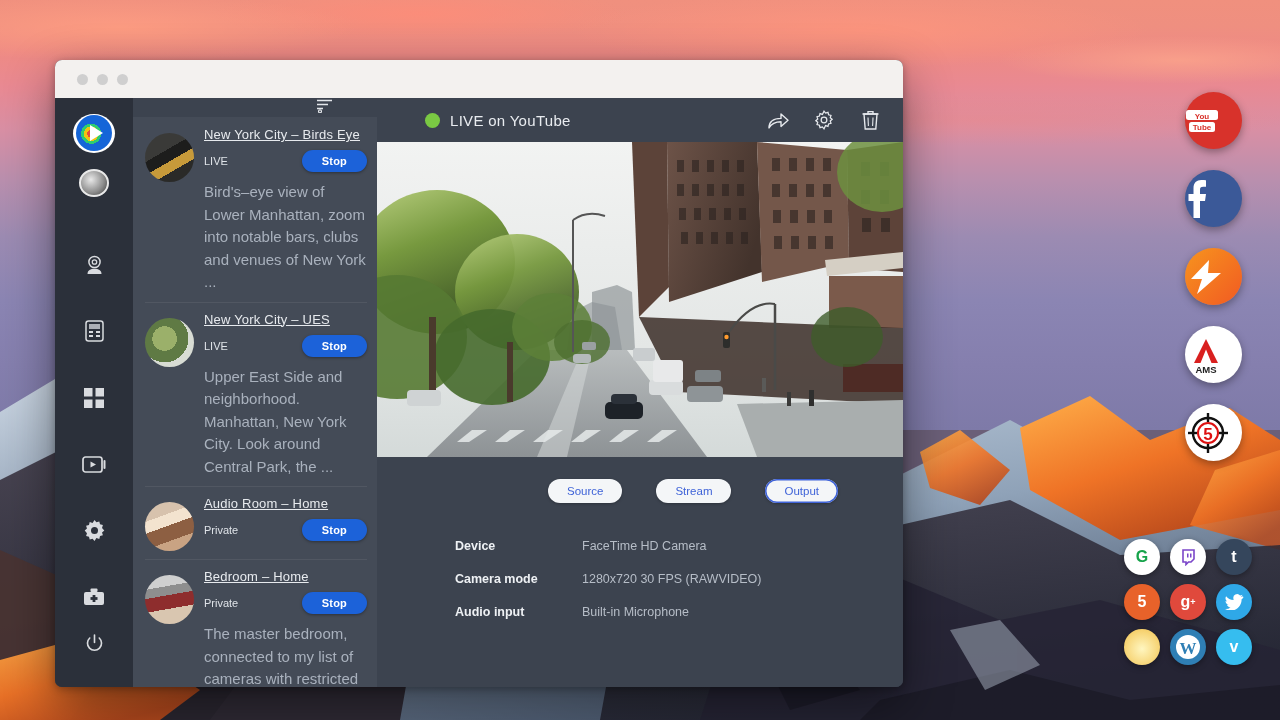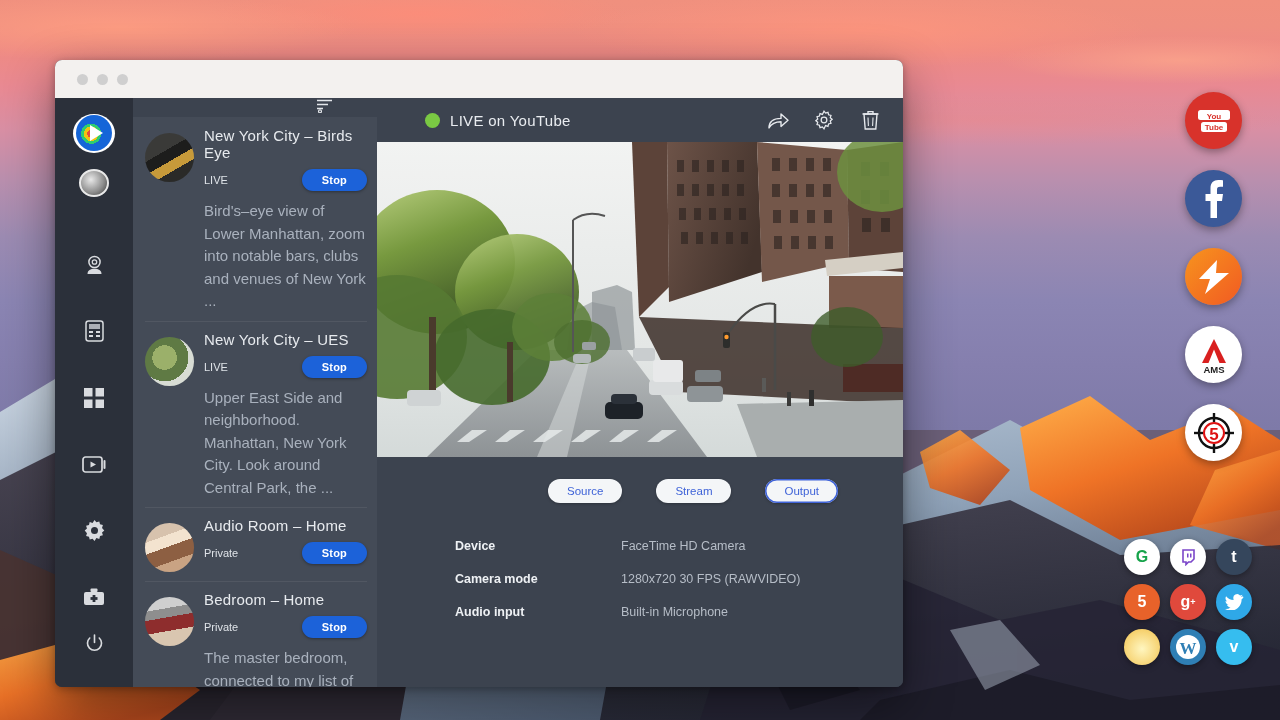--- a/index.html
+++ b/index.html
@@ -148,7 +148,7 @@
   .launcher { position:absolute; right:38px; top:92px; display:flex; flex-direction:column; gap:21px; }
   .lbadge {
     width:57px;height:57px;border-radius:50%;
-    display:flex;align-items:center;justify-content:center;cursor:pointer;
+    display:flex;align-items:center;cursor:pointer;
     box-shadow:0 3px 9px rgba(0,0,0,.35);
   }
   .lb-yt{background:#d8322b;} .lb-fb{background:#3b5998;}

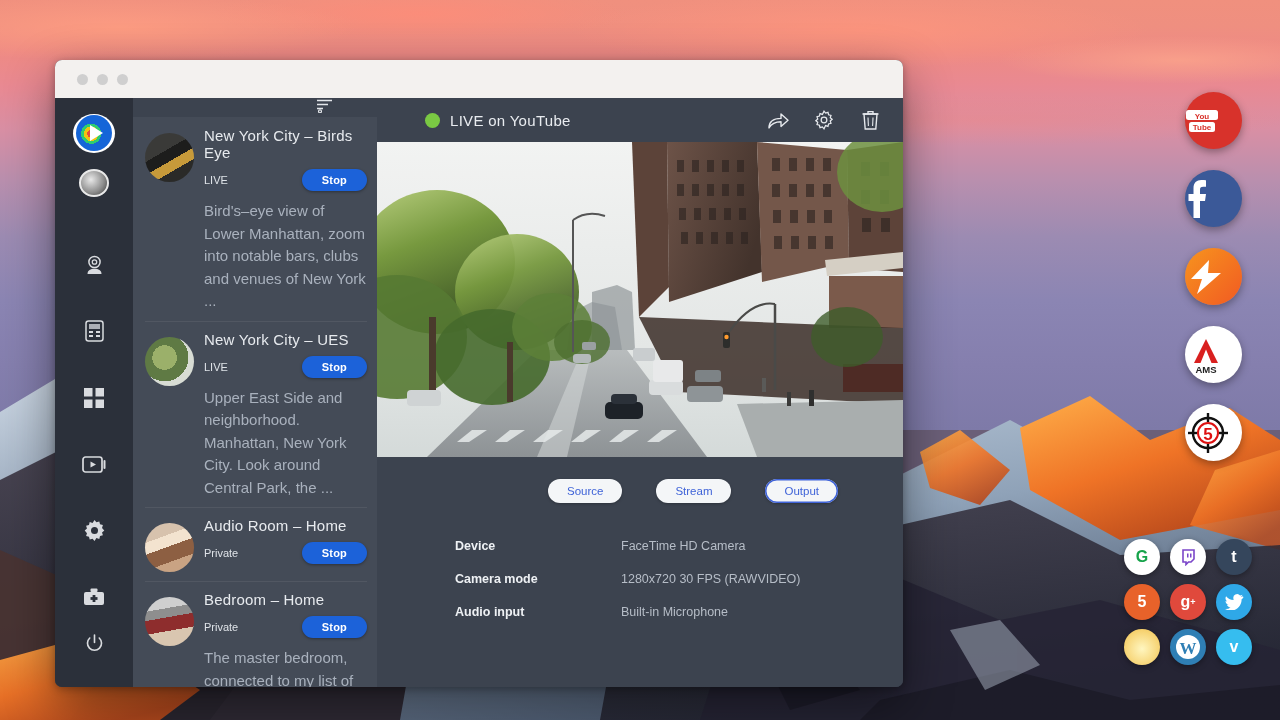--- a/index.html
+++ b/index.html
@@ -100,7 +100,7 @@
   .t4 { background:linear-gradient(170deg,#cfcfcf 0 26%,#8e8e8e 26% 42%,#8e2d2d 42% 66%,#d9c6b0 66% 100%); }
   .t5 { background:linear-gradient(150deg,#b9c7c2 0 22%,#7f9a92 22% 46%,#d8dfd9 46% 60%,#c9352e 60% 72%,#6e8a84 72% 100%); }
   .cam-body { flex:1; min-width:0; padding-top:2px; }
-  .cam-title { color:#e7eaee; font-size:15px; letter-spacing:.2px; margin-bottom:8px; }
+  .cam-title { color:#e7eaee; font-size:13px; letter-spacing:.2px; margin-bottom:8px;text-decoration:underline; }
   .cam-statusrow { display:flex; align-items:center; justify-content:space-between; margin-bottom:9px; }
   .cam-status { color:#dfe3e8; font-size:11px; }
   .cam-btn {

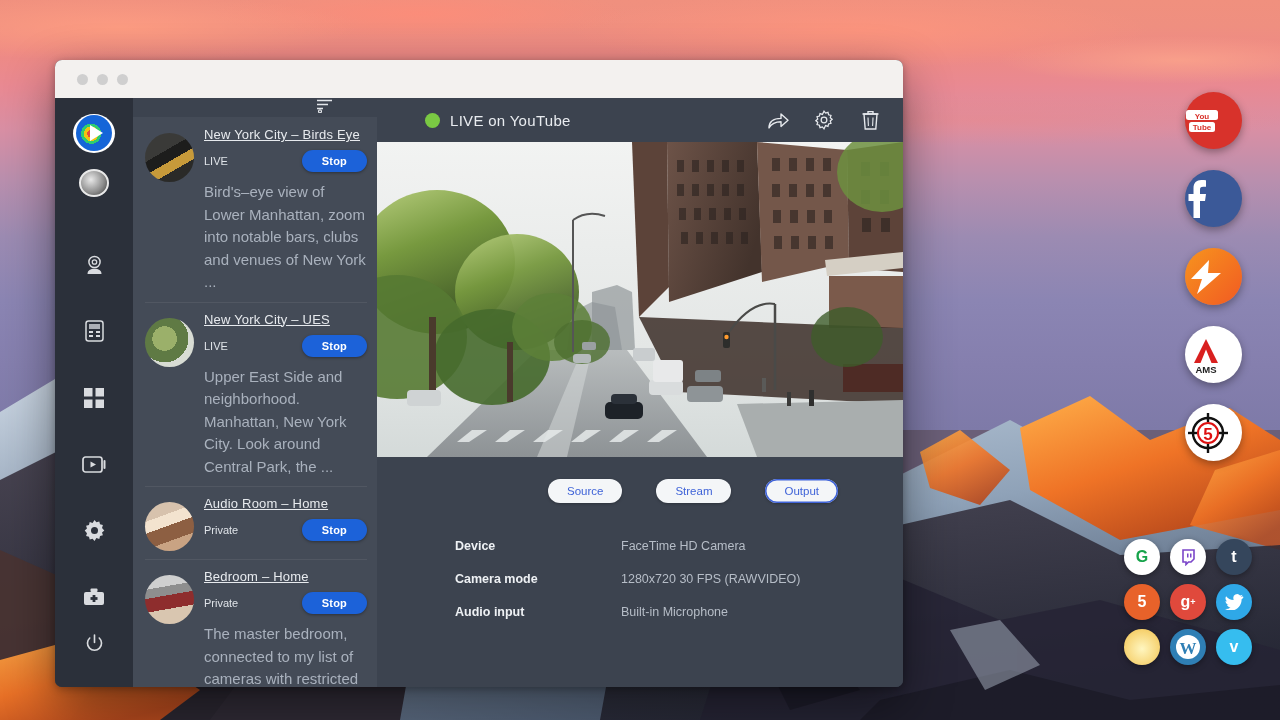--- a/index.html
+++ b/index.html
@@ -141,7 +141,7 @@
 
   .details { padding:36px 0 0 78px; }
   .drow { display:flex; margin-bottom:19px; }
-  .dlabel { width:166px; color:#eef1f4; font-size:12.5px; font-weight:bold; }
+  .dlabel { width:127px; color:#eef1f4; font-size:12.5px; font-weight:bold; }
   .dvalue { color:#b6bdc7; font-size:12.5px; }
 
   

